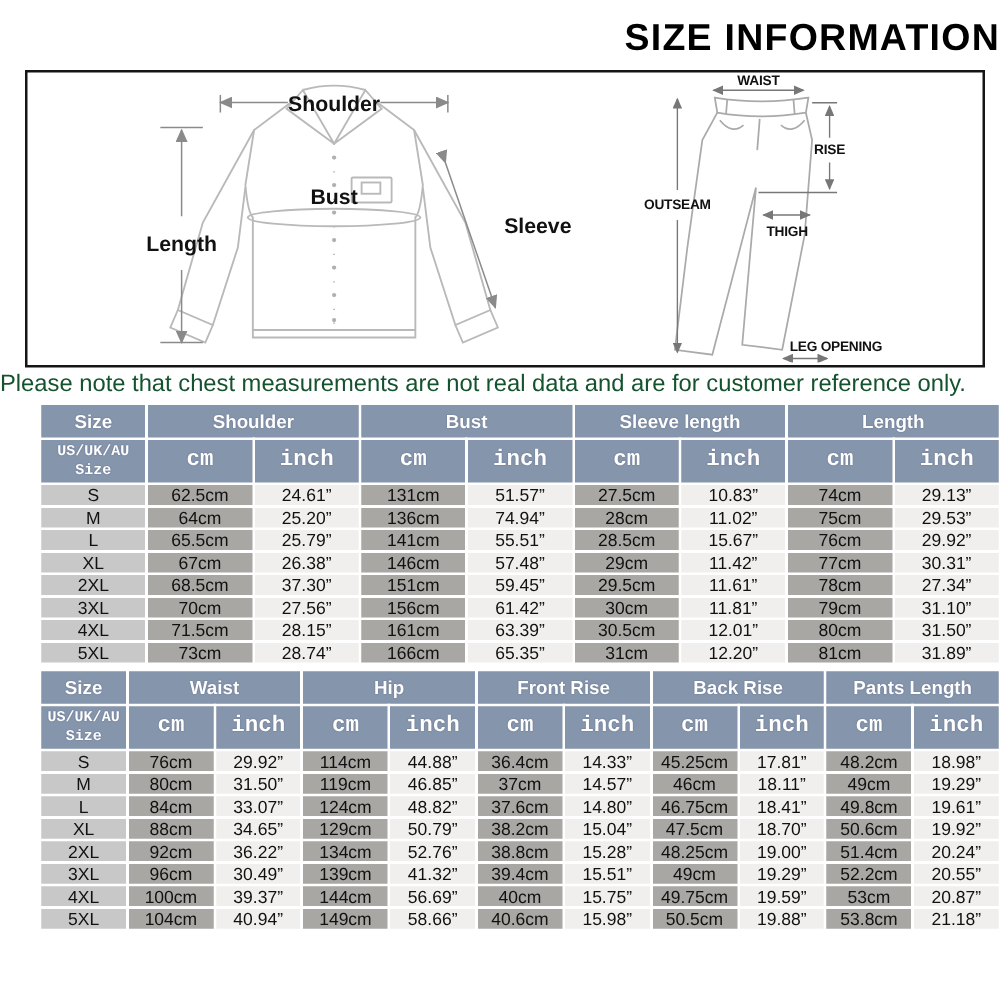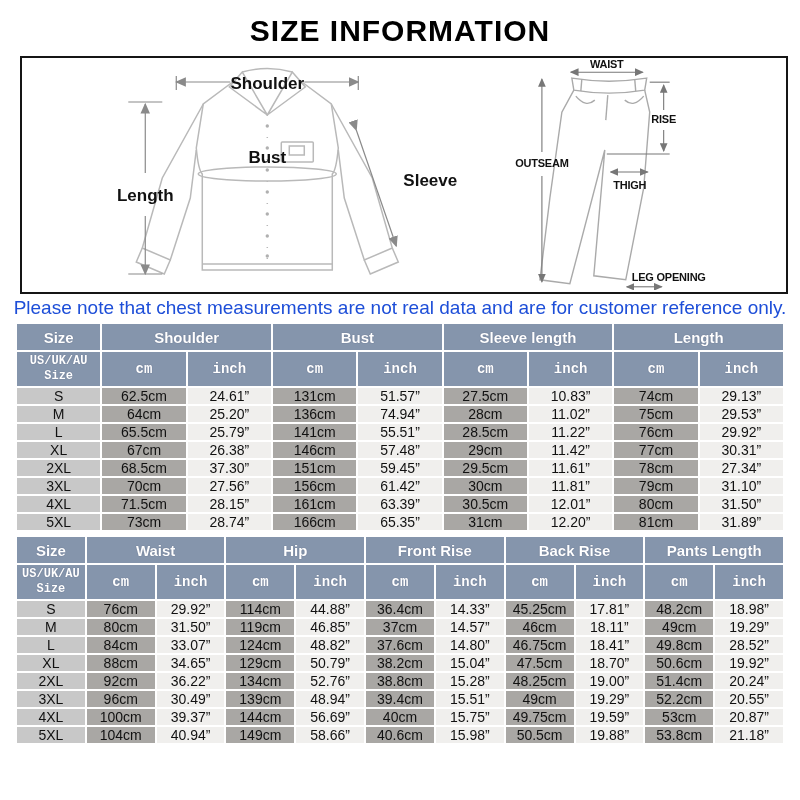--- a/index.html
+++ b/index.html
@@ -15,7 +15,7 @@
     font-family:"Liberation Sans",sans-serif;color:#111;overflow:hidden;
   }
   .title{
-    text-align:center;font-size:30px;font-weight:bold;
+    text-align:right;font-size:30px;font-weight:bold;
     margin:14px 0 8px;letter-spacing:1px;color:#000;
   }
   .diagram-box{

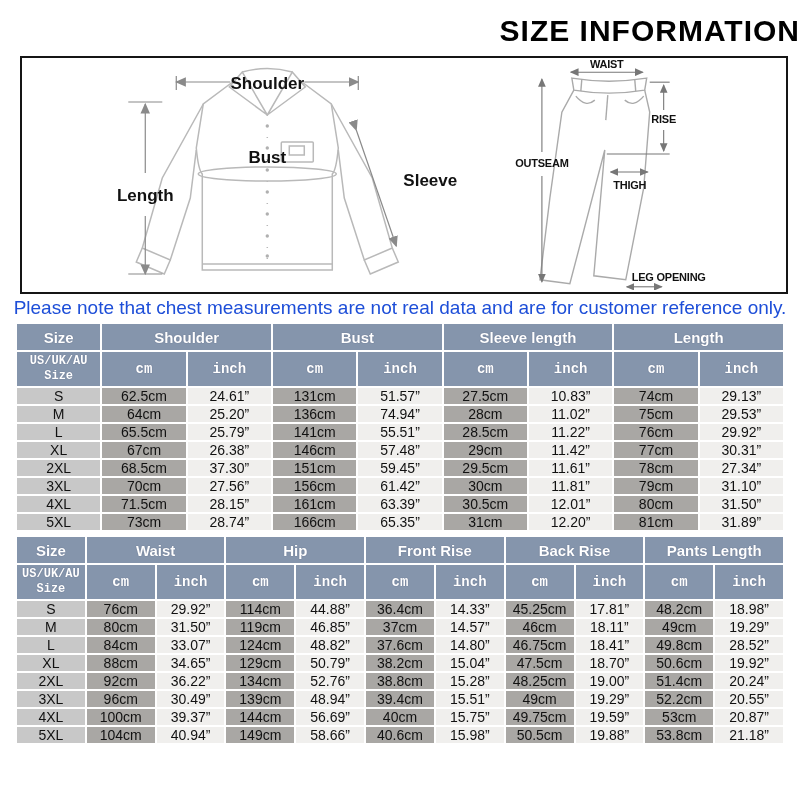--- a/index.html
+++ b/index.html
@@ -27,8 +27,8 @@
   .lbl-lg{font-size:17px;}
   .lbl-sm{font-size:11px;letter-spacing:-0.2px;}
   .note{
-    font-size:19px;line-height:24px;text-align:center;
-    margin:2px 0 2px;white-space:nowrap;color:#1d4ed8;
+    font-size:19px;line-height:24px;
+    margin:2px 0 2px;white-space:nowrap;color:#14532d;
   }
   table{
     border-collapse:collapse;table-layout:fixed;

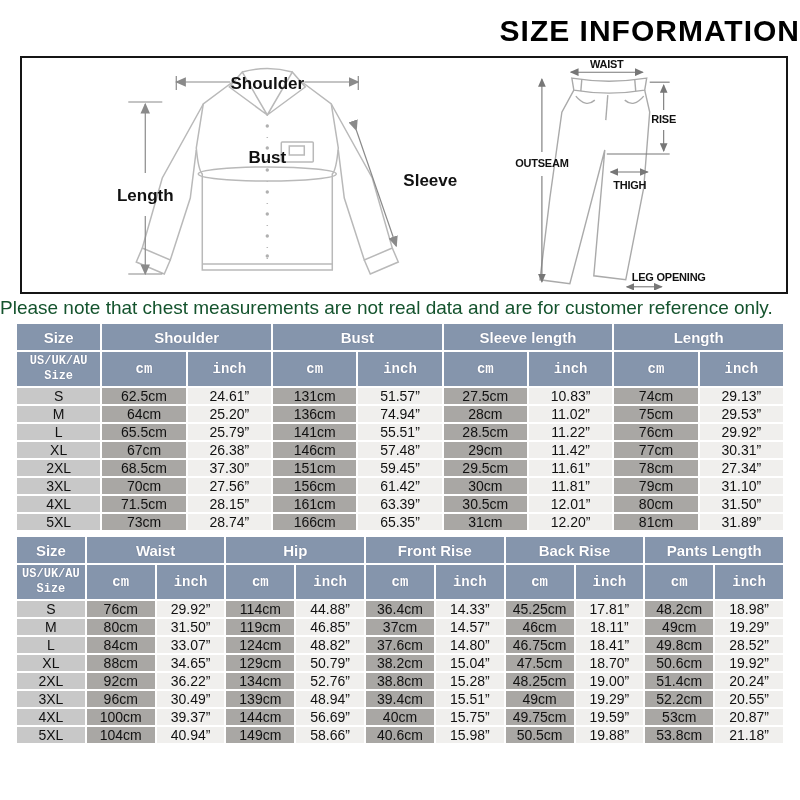--- a/index.html
+++ b/index.html
@@ -32,7 +32,7 @@
   }
   table{
     border-collapse:collapse;table-layout:fixed;
-    margin-left:15px;width:770px;
+    margin-left:31px;width:770px;
   }
   #pants-table{margin-top:3px;}
   th,td{border:2px solid #fff;padding:0;text-align:center;overflow:hidden;}

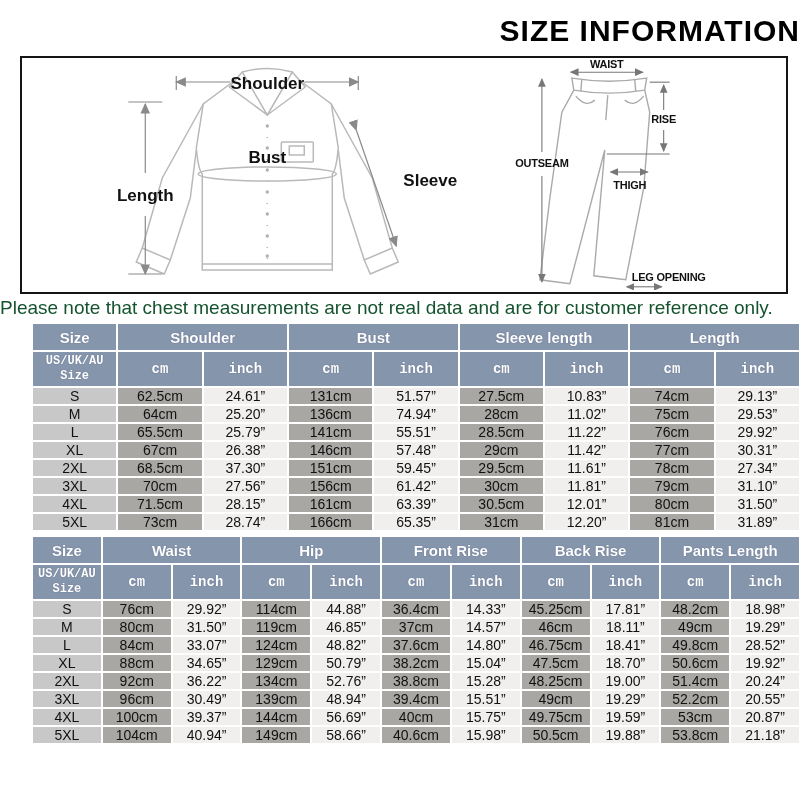--- a/index.html
+++ b/index.html
@@ -43,7 +43,7 @@
   .sub-h{
     height:36px;background:var(--header-bg);color:#fff;
     font-family:"Liberation Mono",monospace;font-weight:bold;
-    font-size:14px;line-height:1.2;text-shadow:0 0 1px rgba(10,20,60,.45);
+    font-size:18px;line-height:1.2;text-shadow:0 0 1px rgba(10,20,60,.45);
   }
   .sub-size{font-size:12px;line-height:1.25;}
   tbody td{height:18px;font-size:14px;color:#111;}

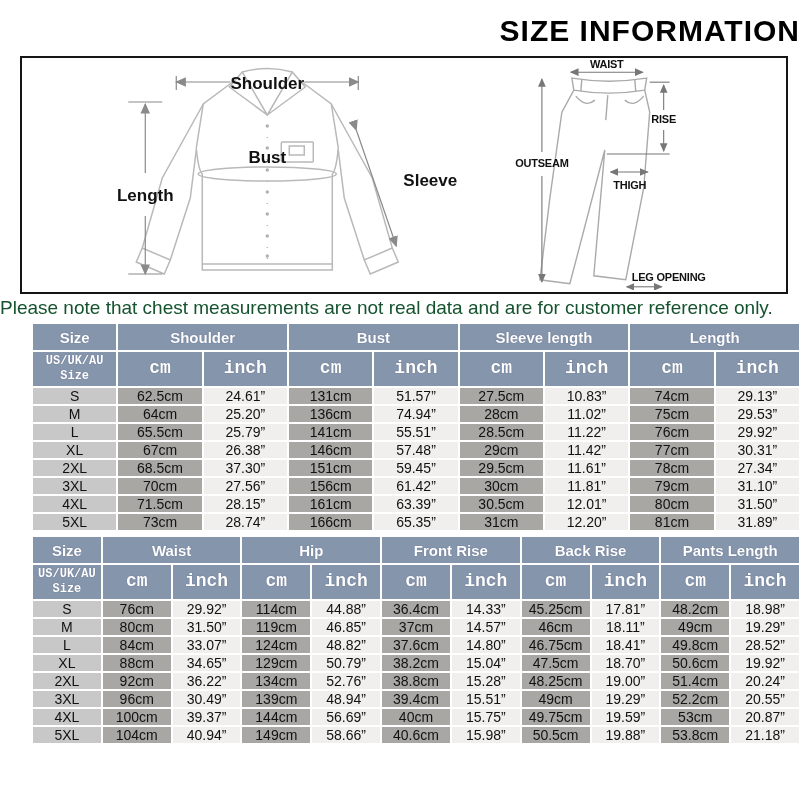--- a/index.html
+++ b/index.html
@@ -202,7 +202,7 @@
         <td class="c-cm">141cm</td>
         <td class="c-inch">55.51”</td>
         <td class="c-cm">28.5cm</td>
-        <td class="c-inch">11.22”</td>
+        <td class="c-inch">15.67”</td>
         <td class="c-cm">76cm</td>
         <td class="c-inch">29.92”</td>
       </tr>

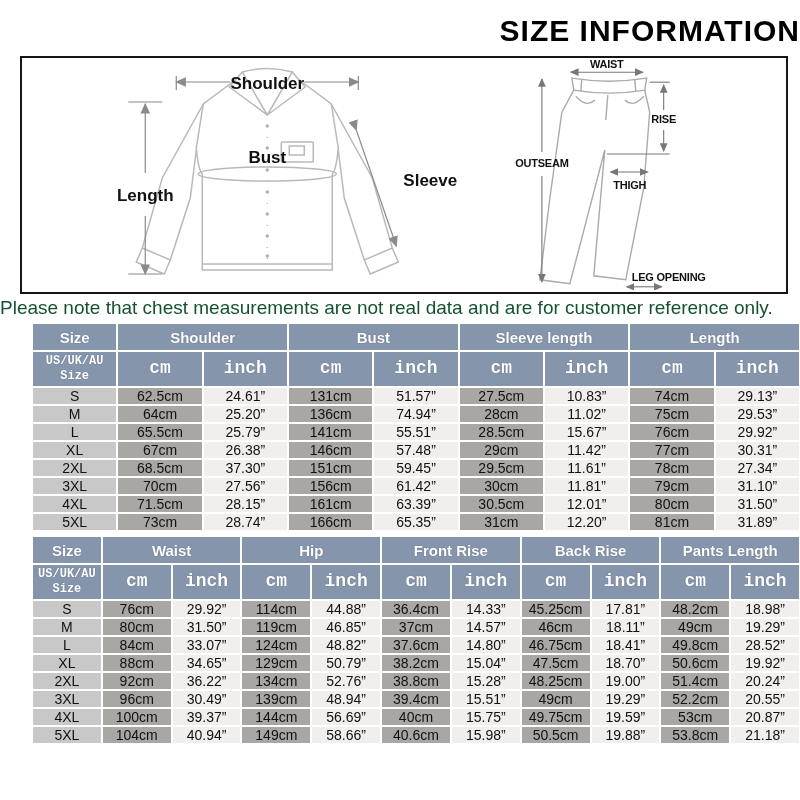--- a/index.html
+++ b/index.html
@@ -328,7 +328,7 @@
         <td class="c-cm">46.75cm</td>
         <td class="c-inch">18.41”</td>
         <td class="c-cm">49.8cm</td>
-        <td class="c-inch">28.52”</td>
+        <td class="c-inch">19.61”</td>
       </tr>
       <tr>
         <td class="c-size">XL</td>

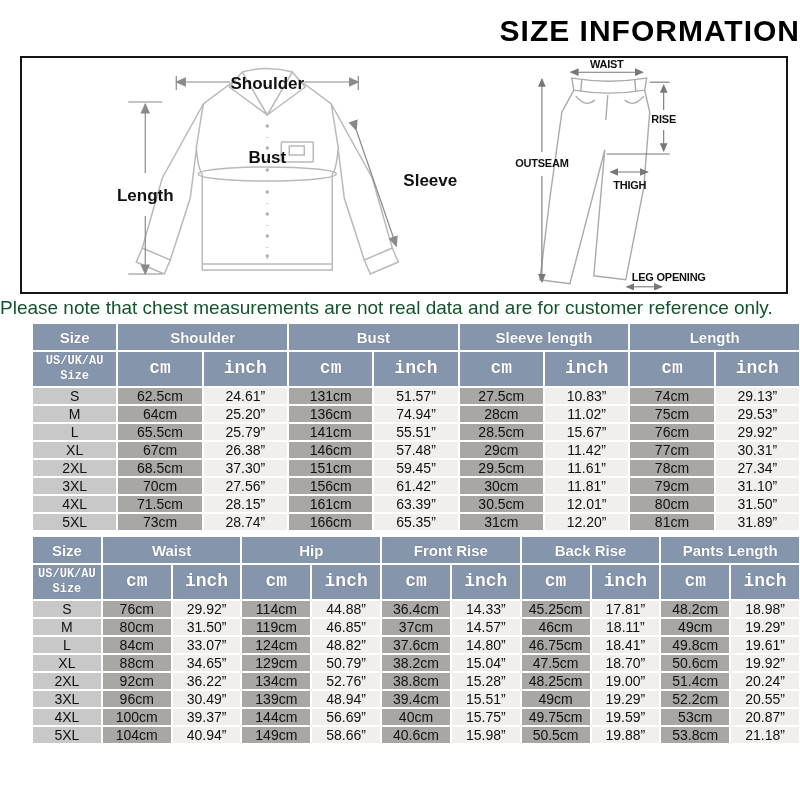--- a/index.html
+++ b/index.html
@@ -361,7 +361,7 @@
         <td class="c-cm">96cm</td>
         <td class="c-inch">30.49”</td>
         <td class="c-cm">139cm</td>
-        <td class="c-inch">48.94”</td>
+        <td class="c-inch">41.32”</td>
         <td class="c-cm">39.4cm</td>
         <td class="c-inch">15.51”</td>
         <td class="c-cm">49cm</td>

